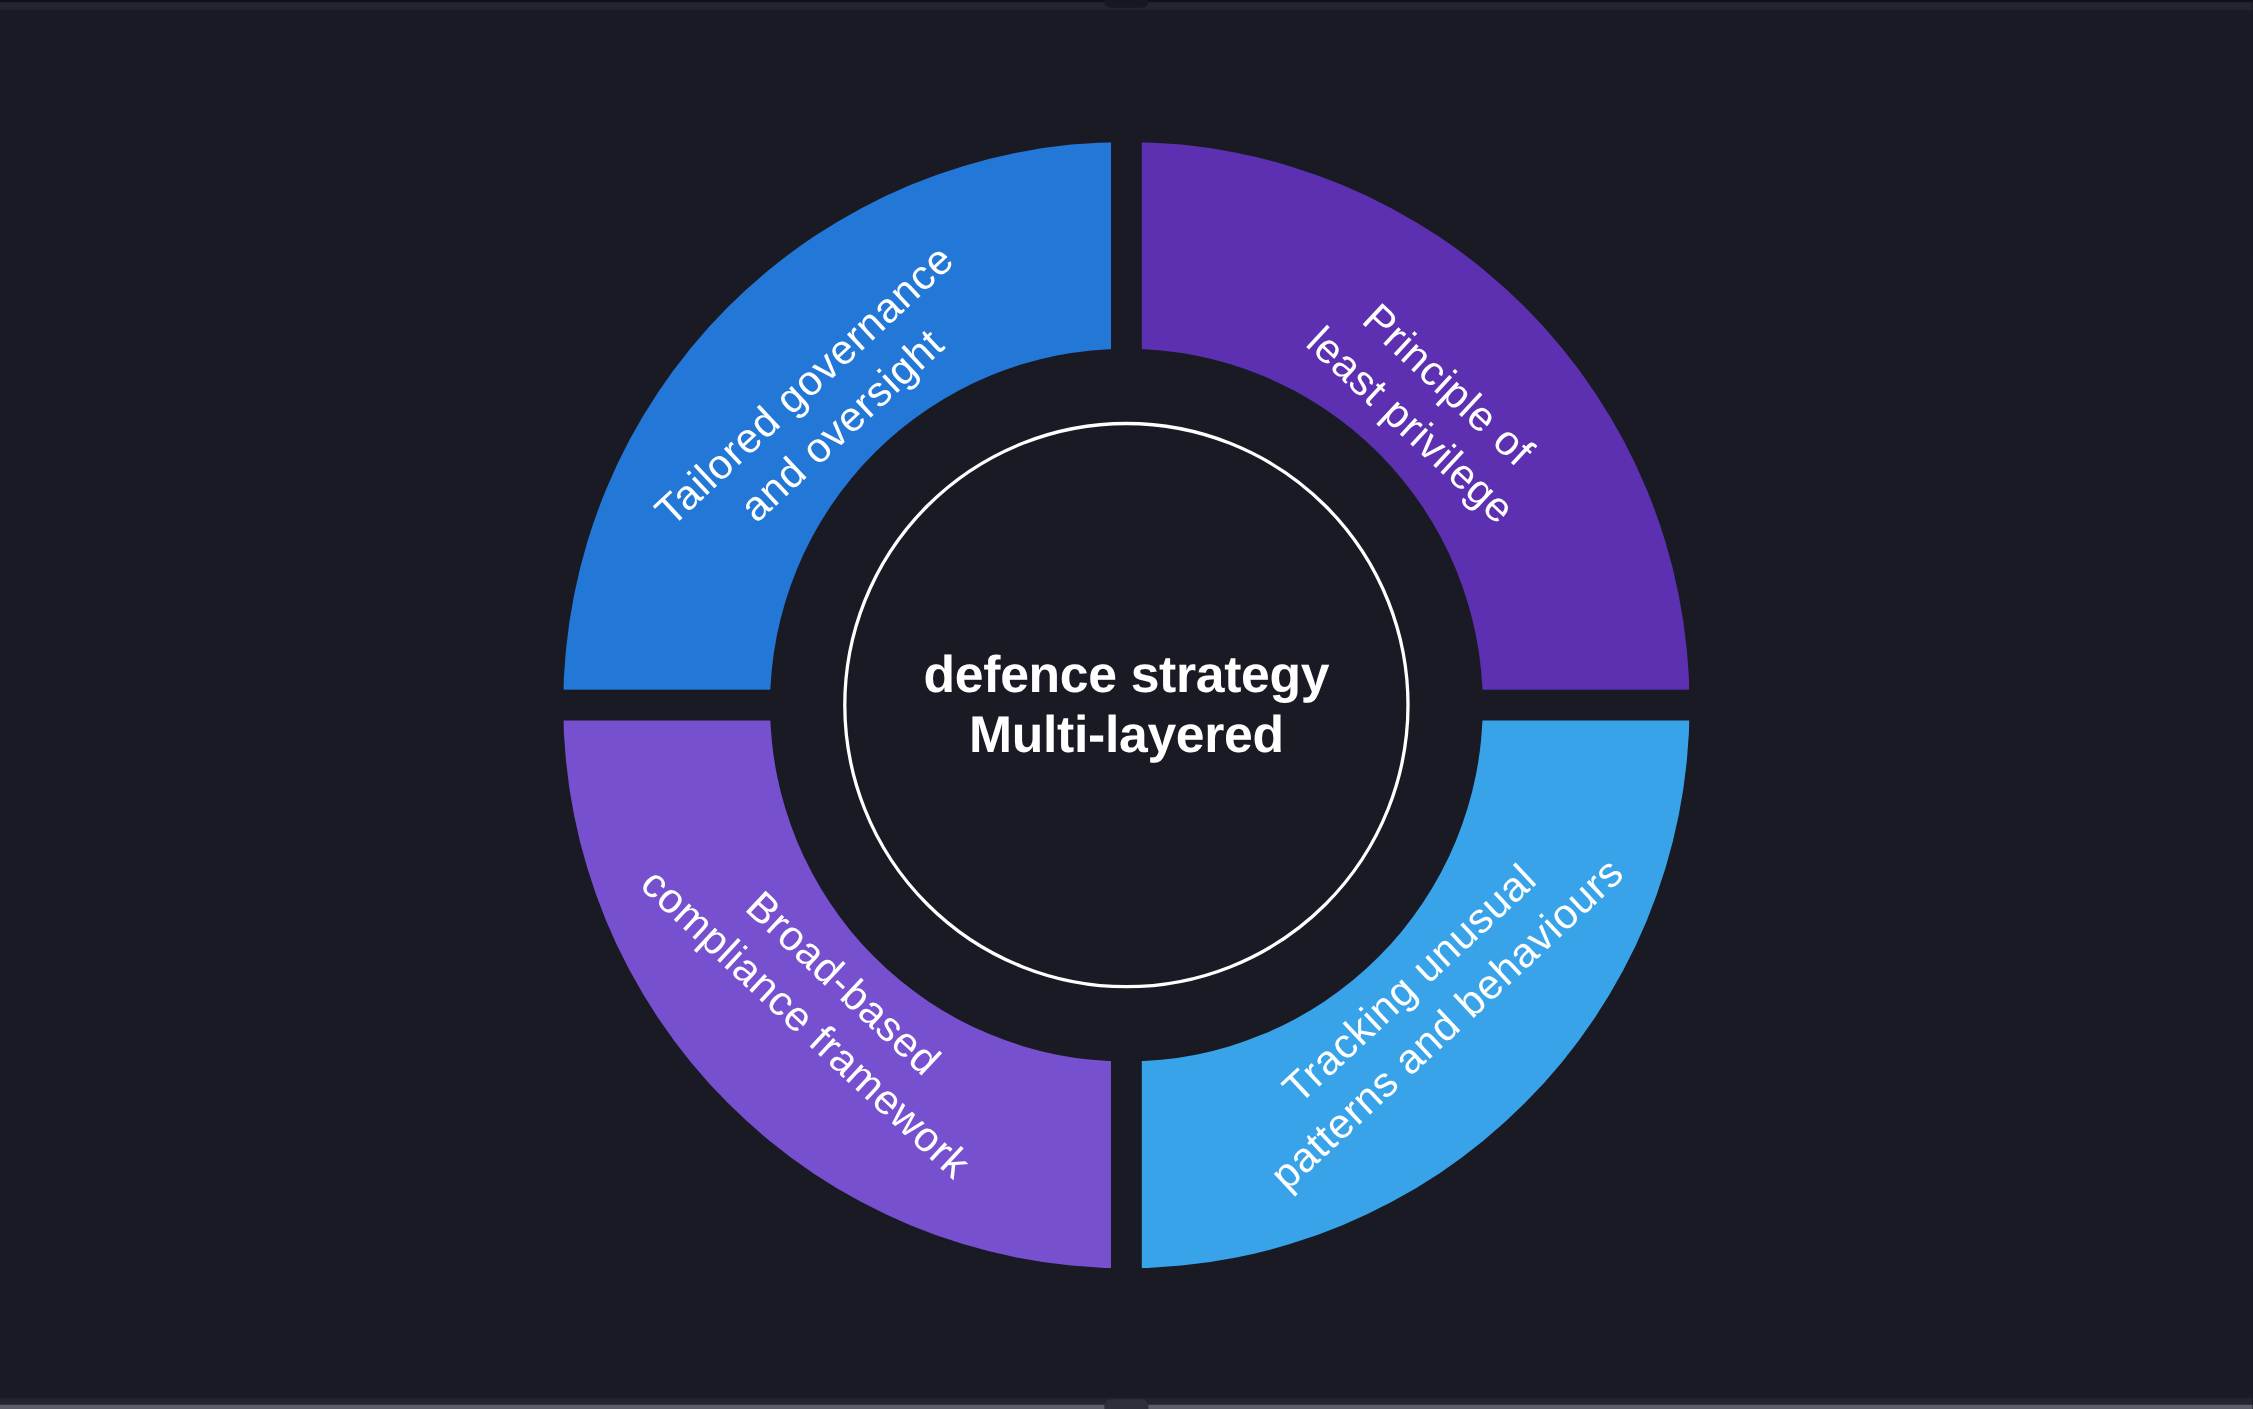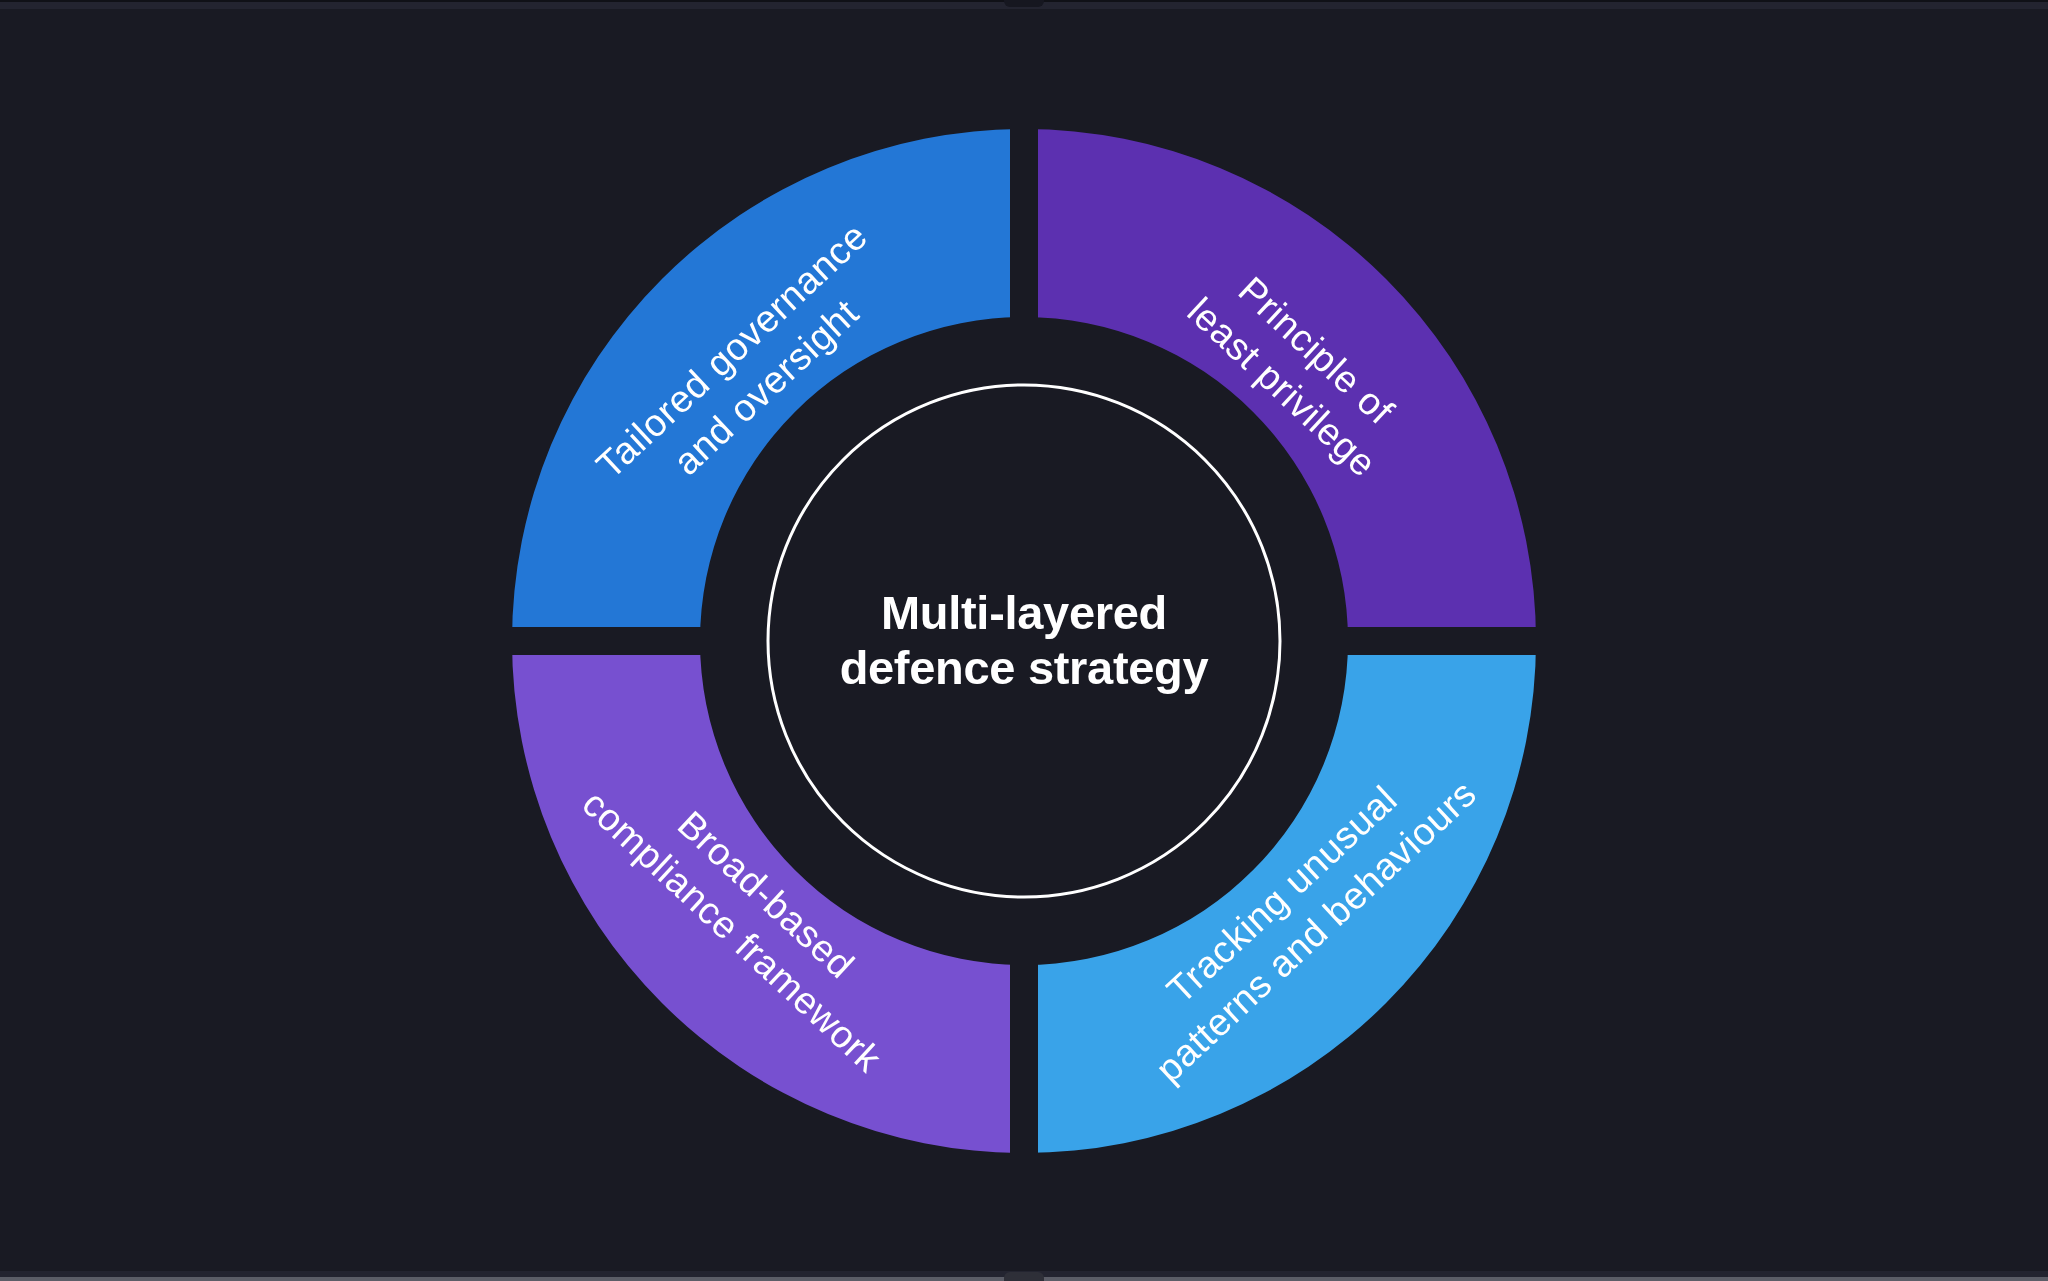--- a/index.html
+++ b/index.html
@@ -123,8 +123,8 @@
   </div>
 
   <div class="center-title" style="color: rgb(255, 255, 255);">
+    <span class="line">defence strategy</span>
     <span class="line">Multi-layered</span>
-    <span class="line">defence strategy</span>
   </div>
 
   <div class="edge-strip-top"></div>

